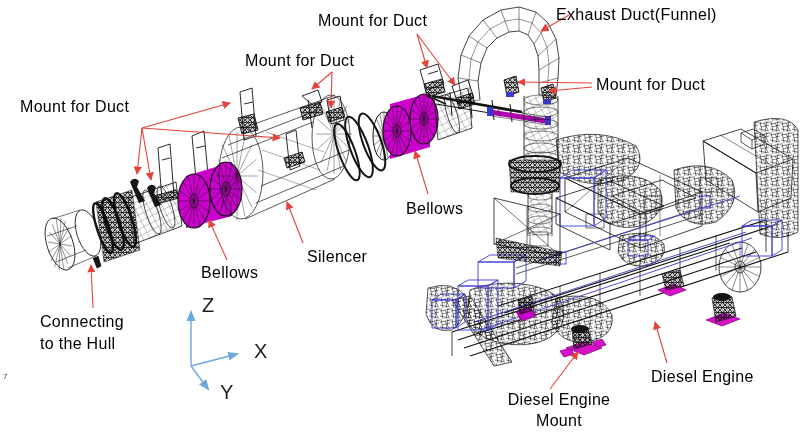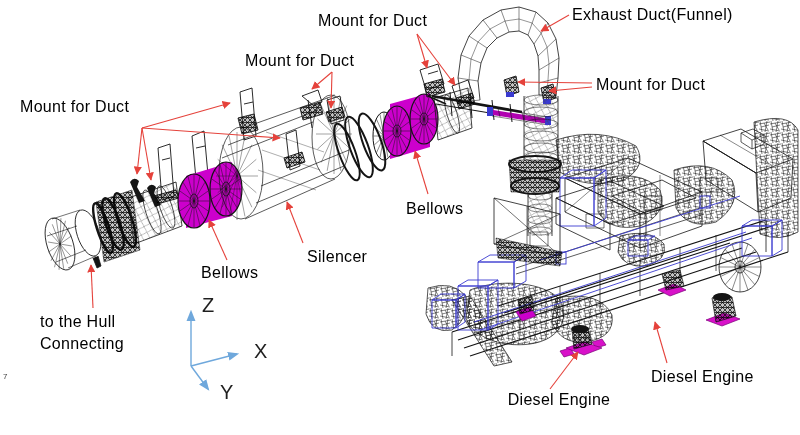--- a/index.html
+++ b/index.html
@@ -335,7 +335,7 @@
   <div class="lbl" style="left:318px;top:10px">Mount for Duct</div>
   <div class="lbl" style="left:245px;top:50px">Mount for Duct</div>
   <div class="lbl" style="left:20px;top:96px">Mount for Duct</div>
-  <div class="lbl" style="left:572px;top:4px">Exhaust Duct(Funnel)</div>
+  <div class="lbl" style="left:556px;top:4px">Exhaust Duct(Funnel)</div>
   <div class="lbl" style="left:596px;top:74px">Mount for Duct</div>
   <div class="lbl" style="left:406px;top:198px">Bellows</div>
   <div class="lbl" style="left:307px;top:246px">Silencer</div>

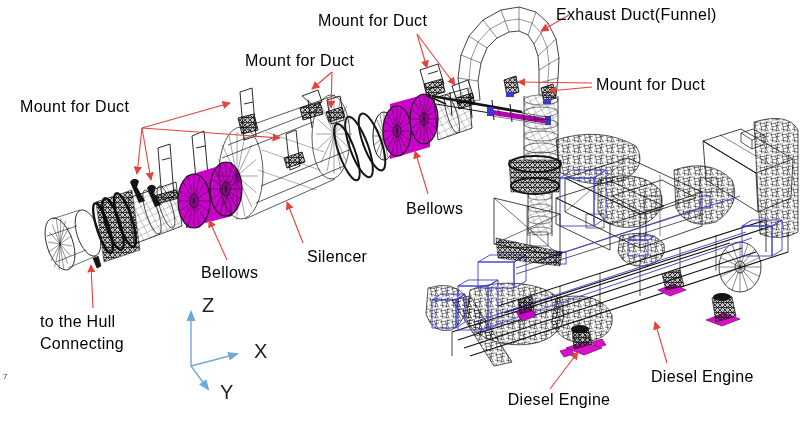--- a/index.html
+++ b/index.html
@@ -341,8 +341,8 @@
   <div class="lbl" style="left:307px;top:246px">Silencer</div>
   <div class="lbl" style="left:201px;top:262px">Bellows</div>
   <div class="lbl" style="left:40px;top:311px;line-height:22px">
+    <span style="display:block">Connecting</span>
     <span style="display:block">to the Hull</span>
-    <span style="display:block">Connecting</span>
   </div>
   <div class="lbl" style="left:651px;top:366px">Diesel Engine</div>
   <div class="lbl center" style="left:494px;top:389px;width:130px;line-height:21px">

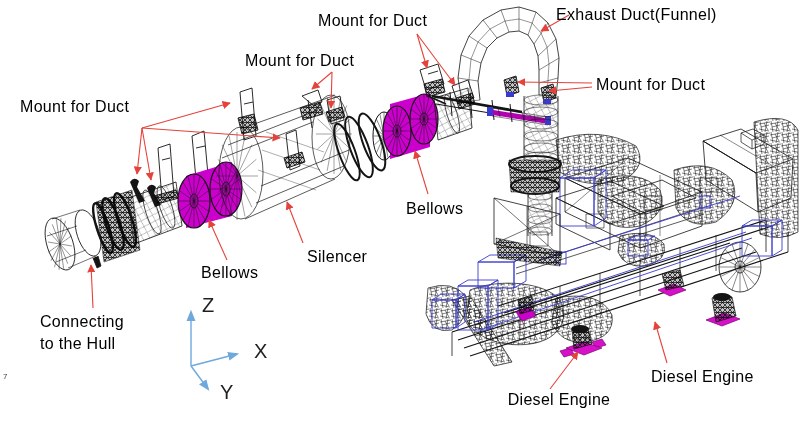--- a/index.html
+++ b/index.html
@@ -347,6 +347,7 @@
   <div class="lbl" style="left:651px;top:366px">Diesel Engine</div>
   <div class="lbl center" style="left:494px;top:389px;width:130px;line-height:21px">
     <span style="display:block">Diesel Engine</span>
+    <span style="display:block">Mount</span>
   </div>
   <div class="axis-l" style="left:202px;top:294px">Z</div>
   <div class="axis-l" style="left:254px;top:340px">X</div>

